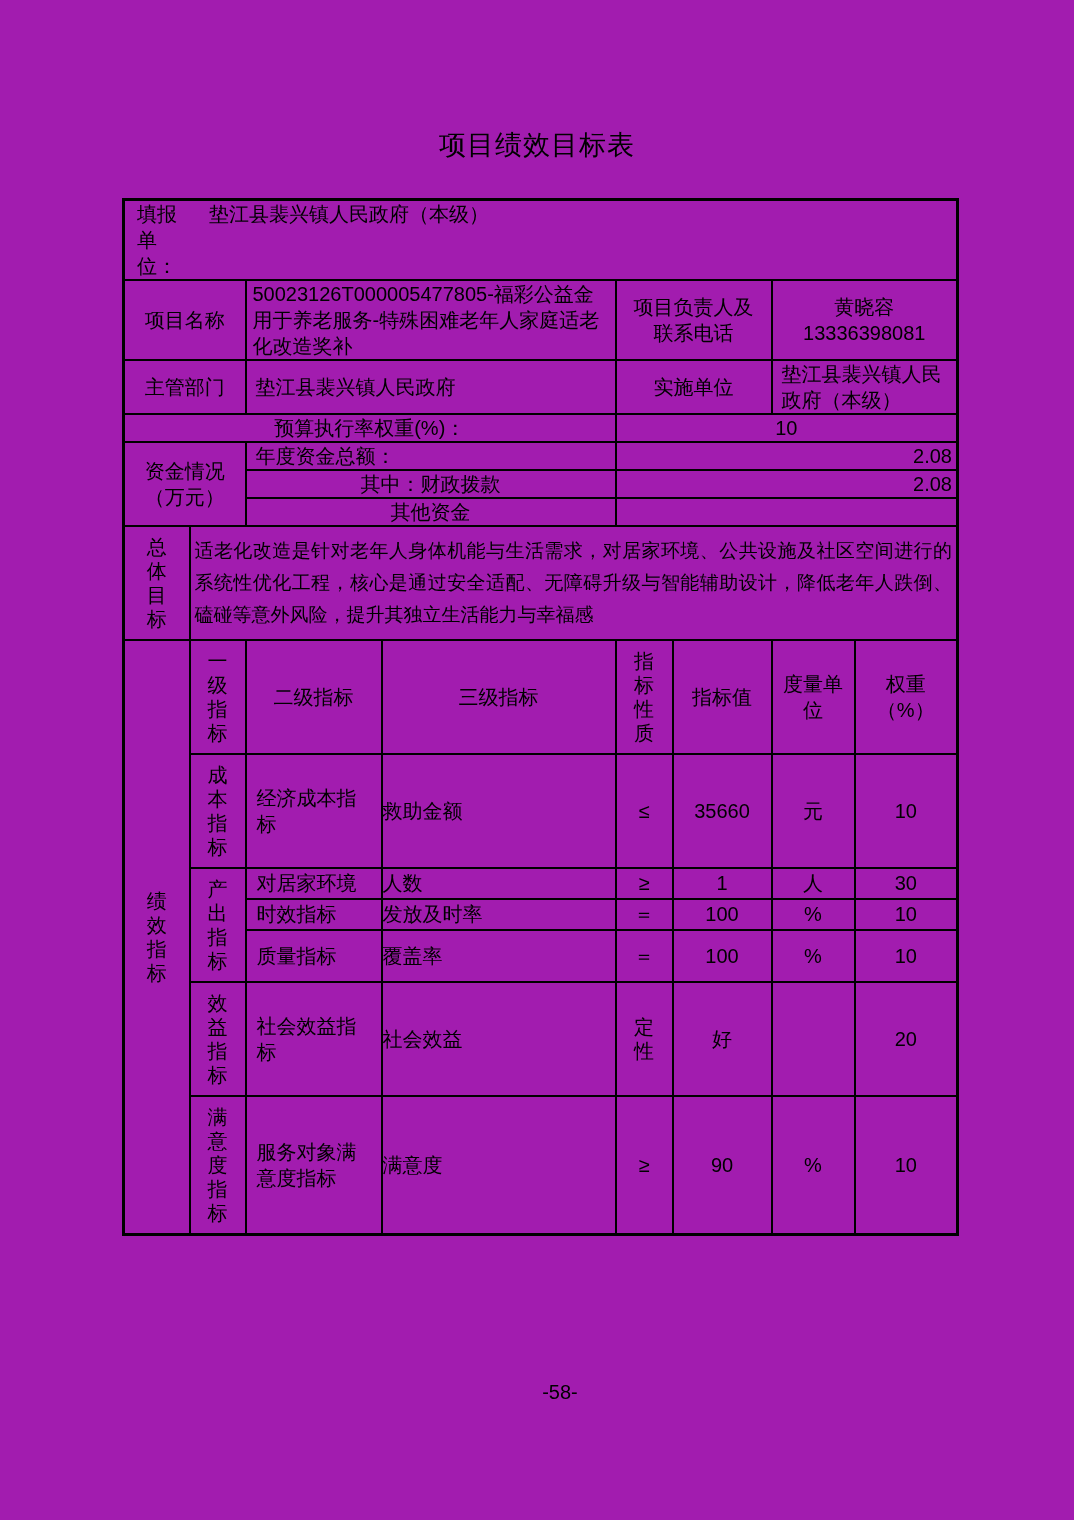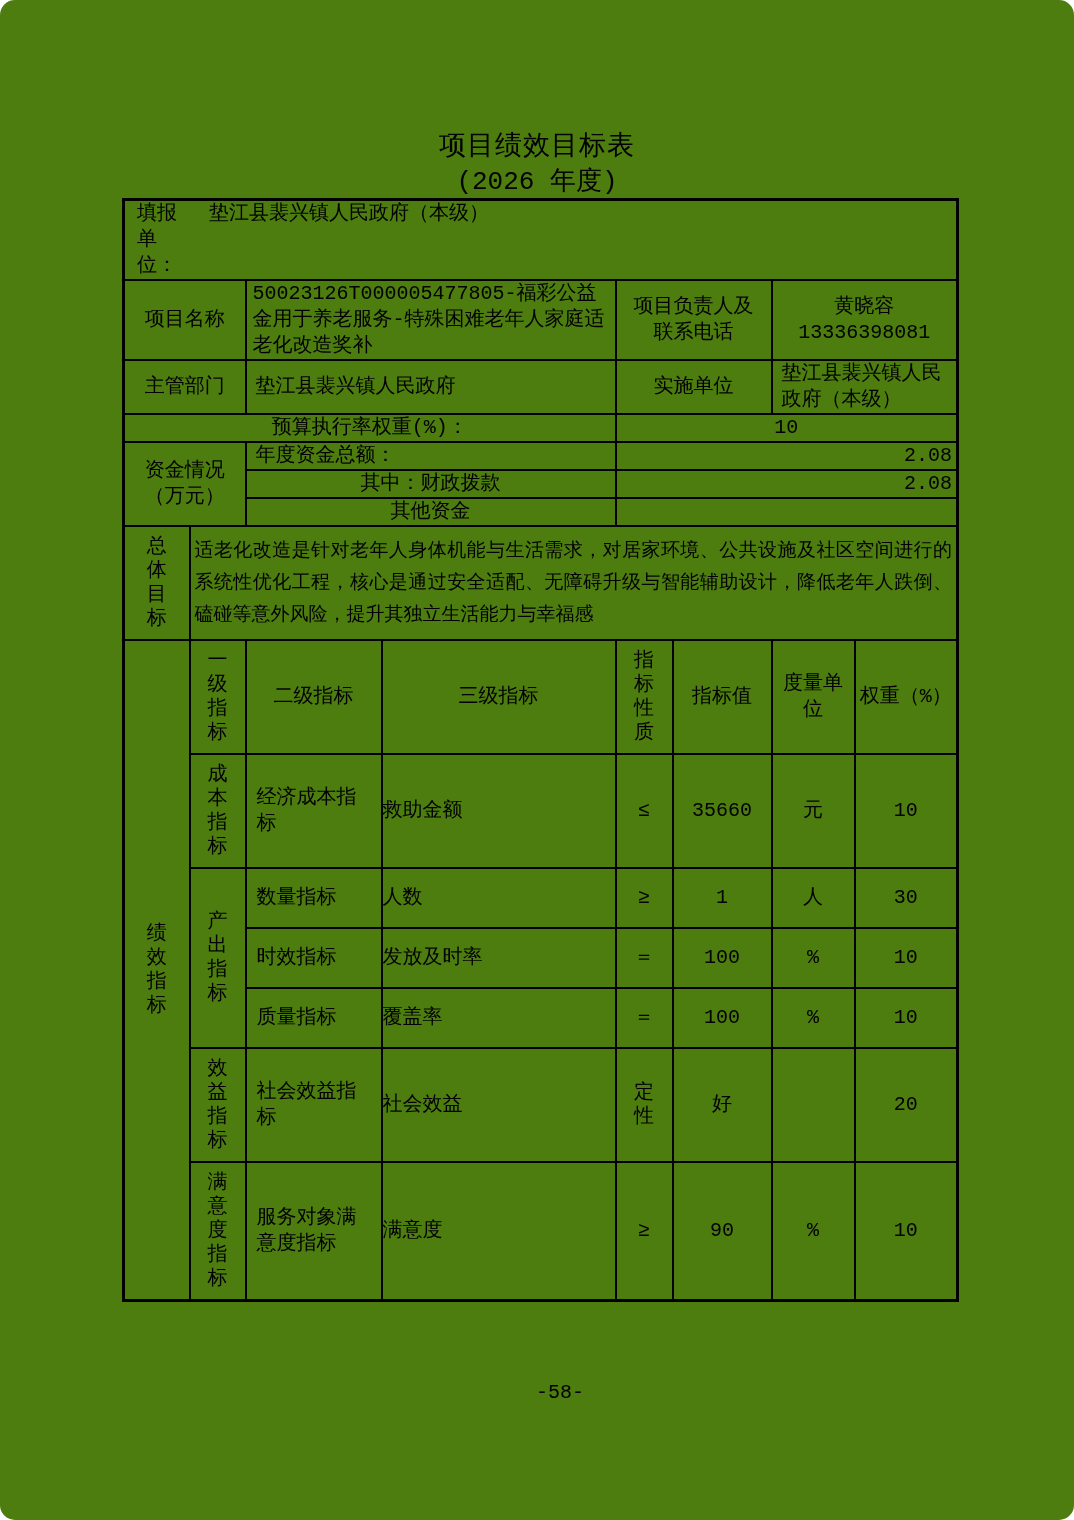--- a/index.html
+++ b/index.html
@@ -8,10 +8,9 @@
     position: relative;
     width: 1074px; height: 1520px;
     margin: 0 auto;
-    background: #4d7c0f;
+    background: #a21caf;
     color: #000000;
-    font-family: Liberation Mono, monospace;
-    border-radius: 15px;
+    font-family: Liberation Sans, sans-serif;
   }
   .doc-title {
     position: absolute; top: 127px; left: 0; width: 100%;

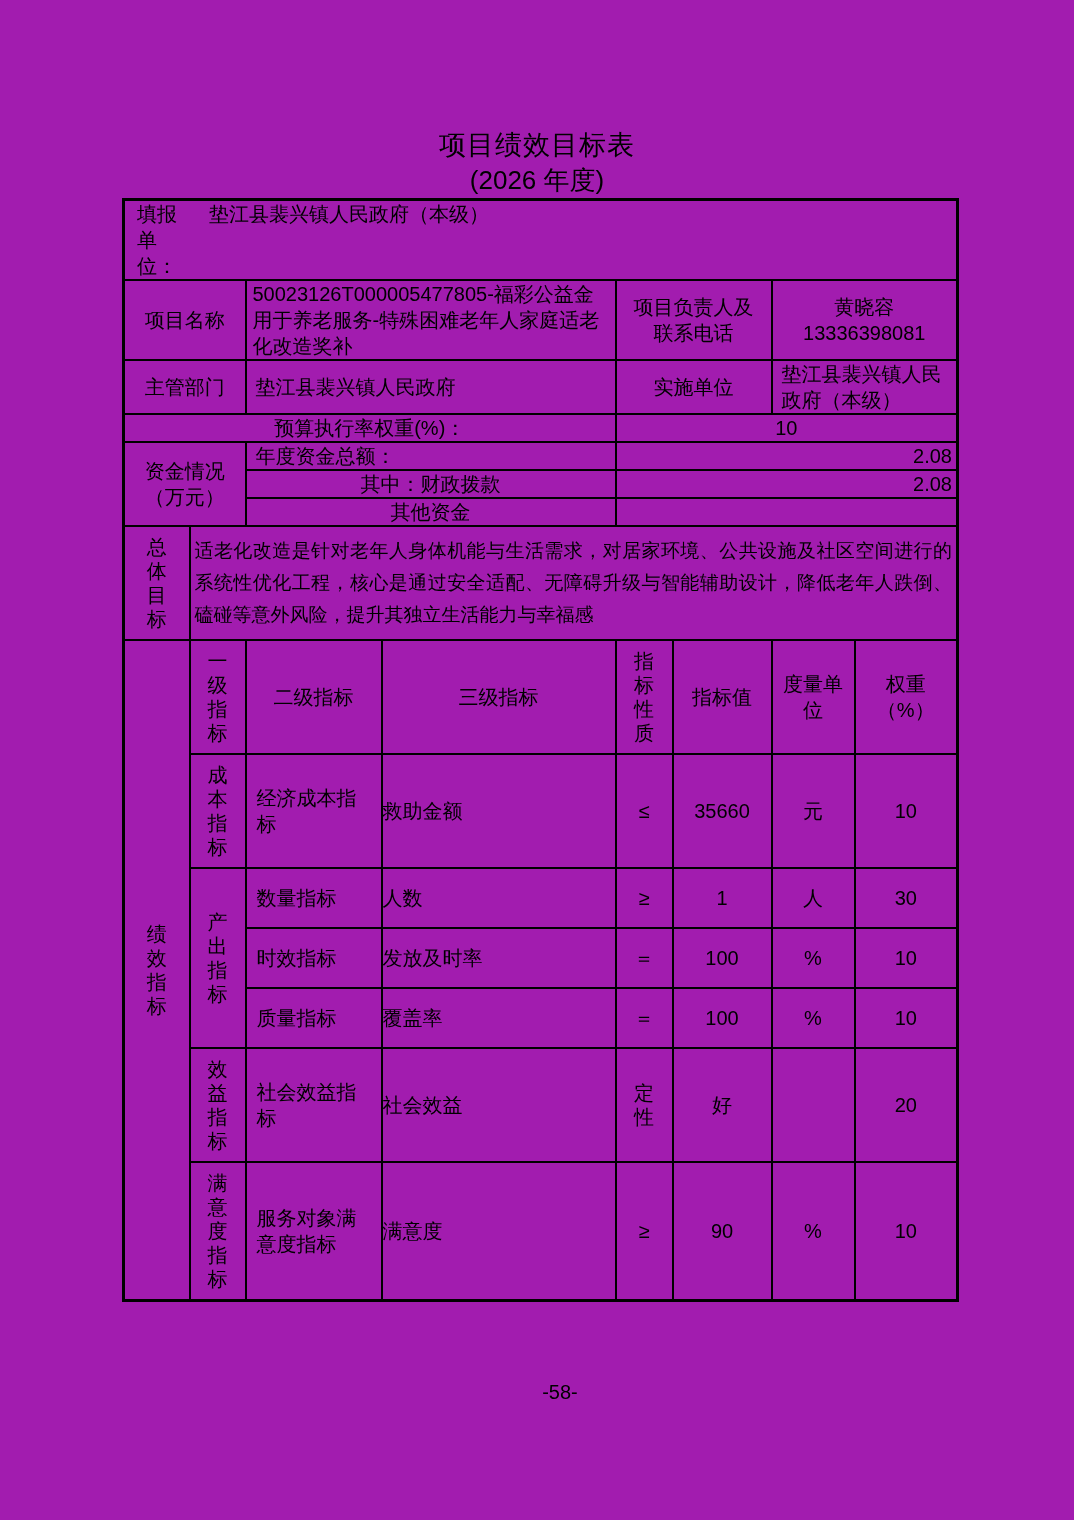--- a/index.html
+++ b/index.html
@@ -59,7 +59,6 @@
 <div class="page">
 
   <div class="doc-title">项目绩效目标表</div>
-  <div class="doc-subtitle">(2026 年度)</div>
 
   <table class="main">
     <colgroup>

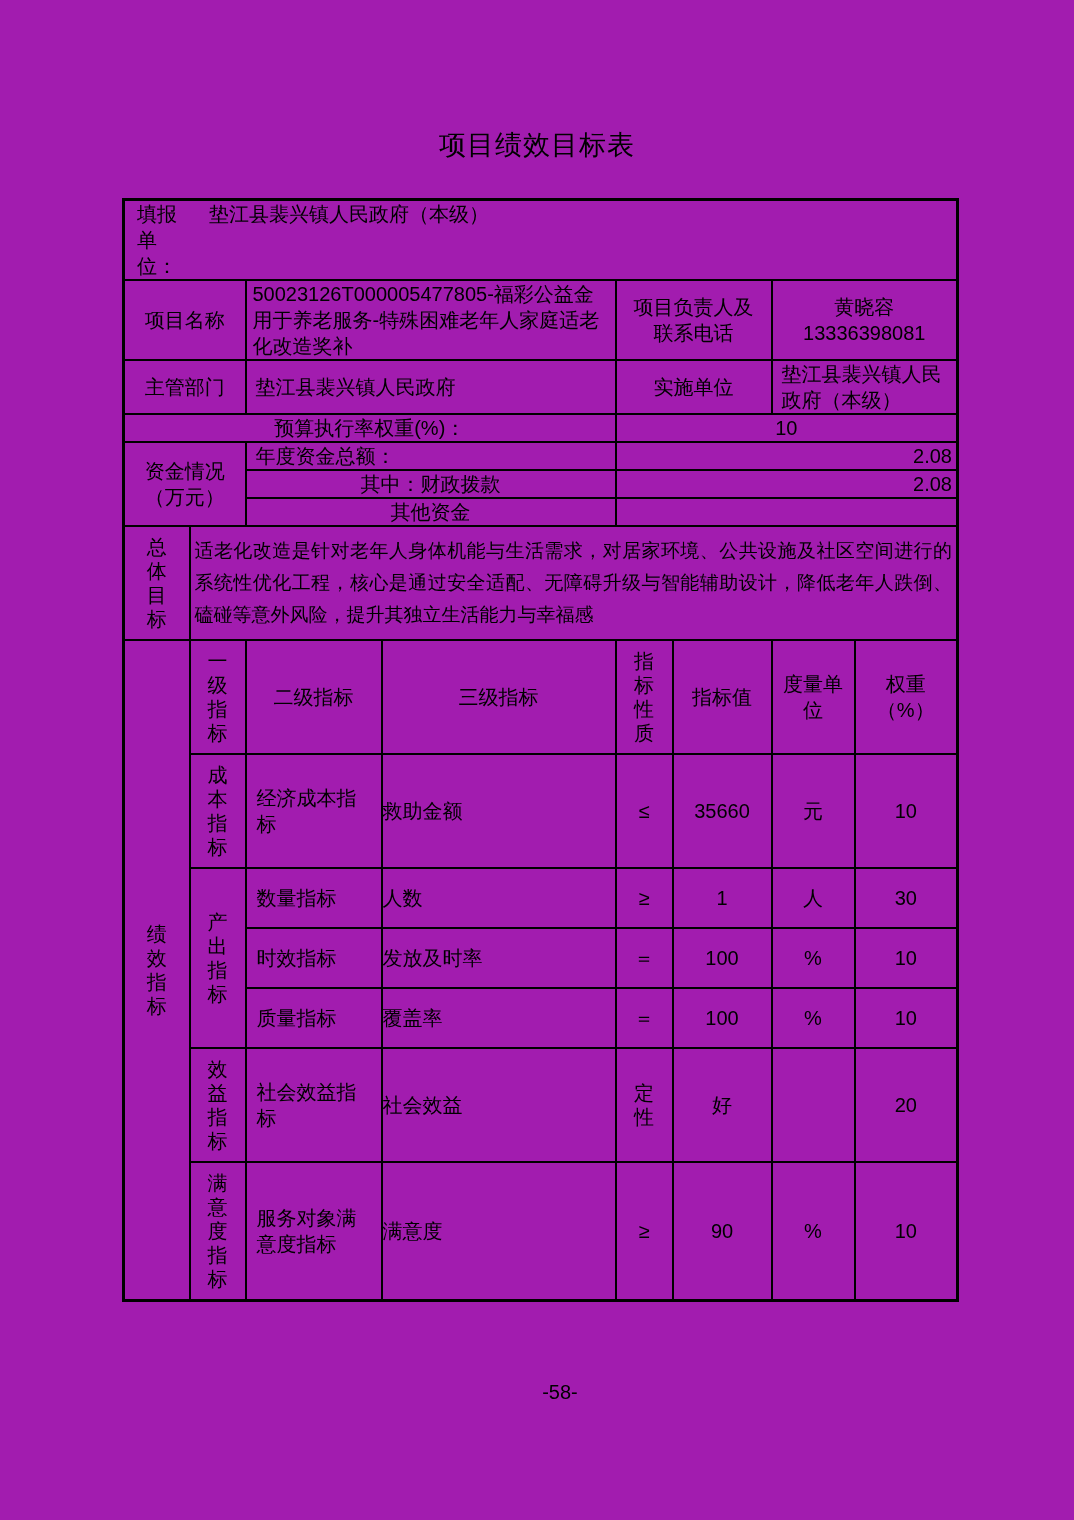--- a/index.html
+++ b/index.html
@@ -46,7 +46,7 @@
   .flexrow .val { margin-left: 20px; }
   .pname { text-align: left; padding: 0 6px; line-height: 26px; }
   .goal { text-align: justify; padding: 0 4px; font-size: 19px; line-height: 32px; }
-  .ind2 { text-align: left; padding: 16px 10px; }
+  .ind2 { text-align: left; padding: 1px 10px; }
   .ind3 { text-align: left; padding: 0 0; }
   .footer {
     position: absolute; top: 1381px; left: 0; width: 100%;

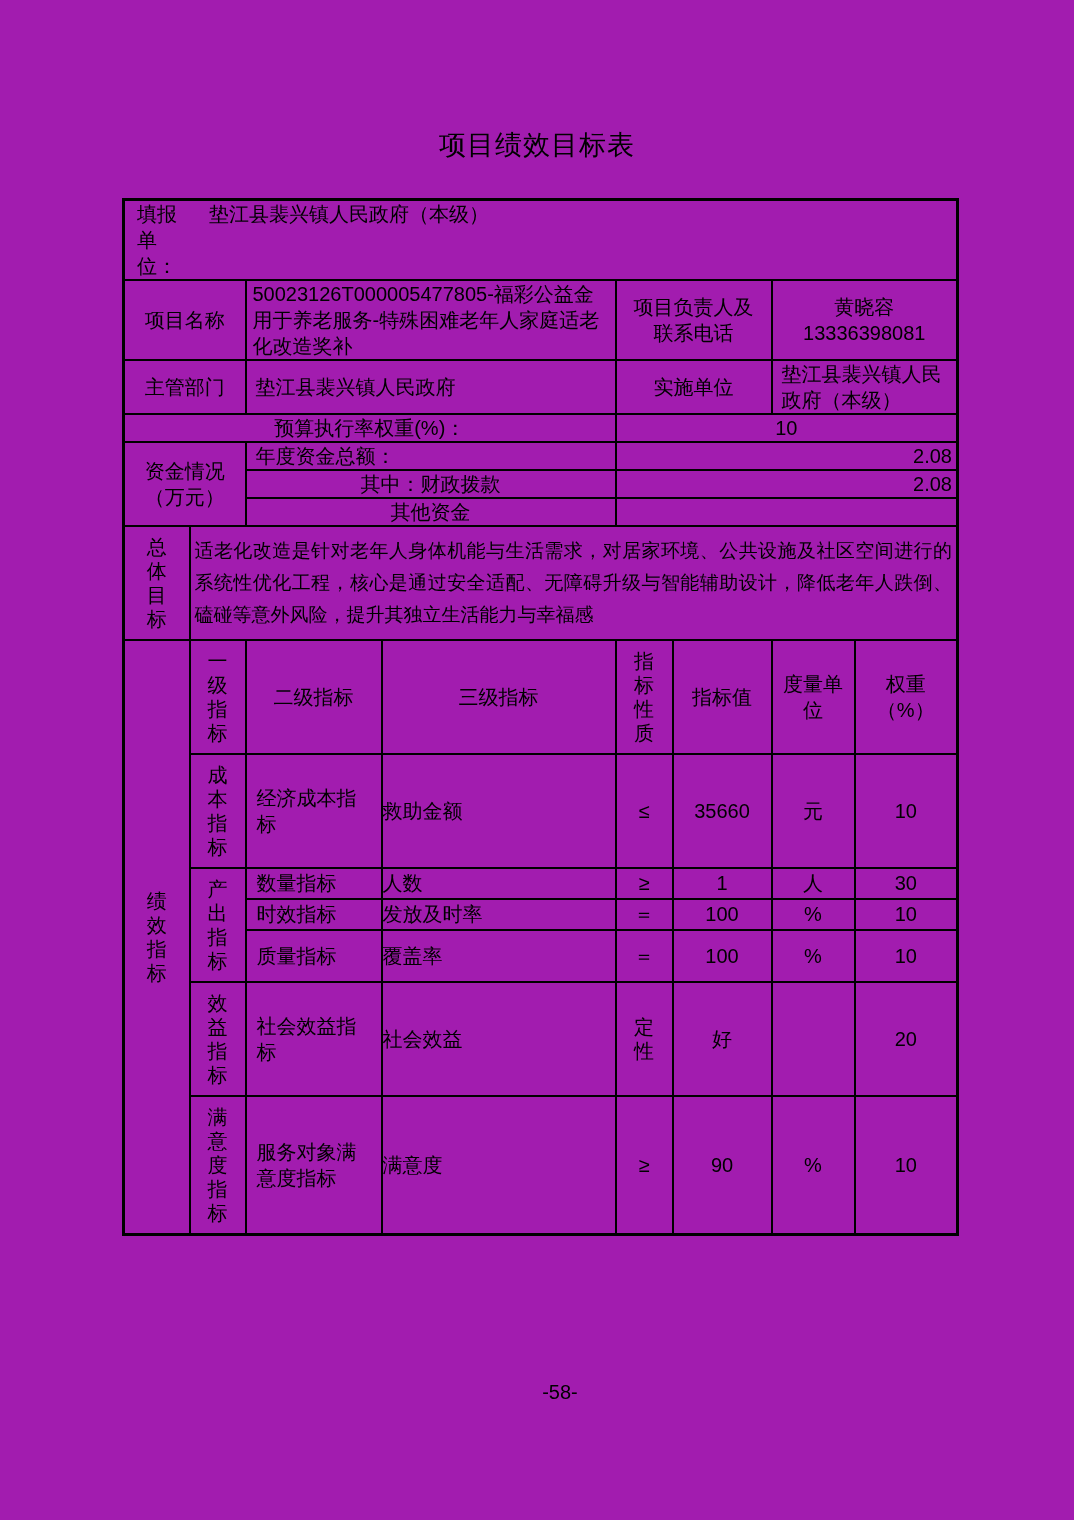--- a/index.html
+++ b/index.html
@@ -159,7 +159,7 @@
       <td rowspan="3">
         <div class="vert">产出指标</div>
       </td>
-      <td class="ind2">数量指标</td>
+      <td class="ind2">对居家环境</td>
       <td class="ind3">人数</td>
       <td>≥</td>
       <td>1</td>

